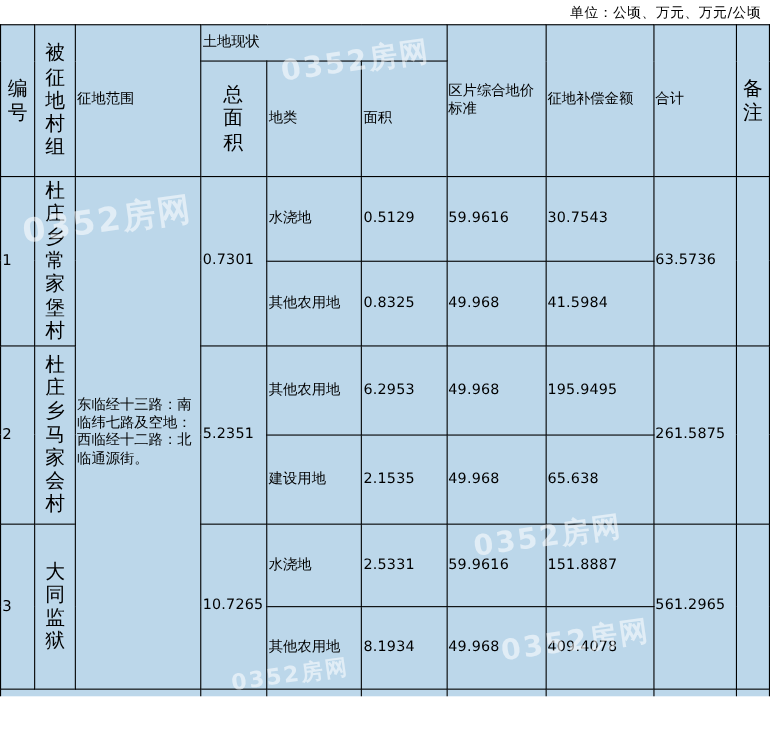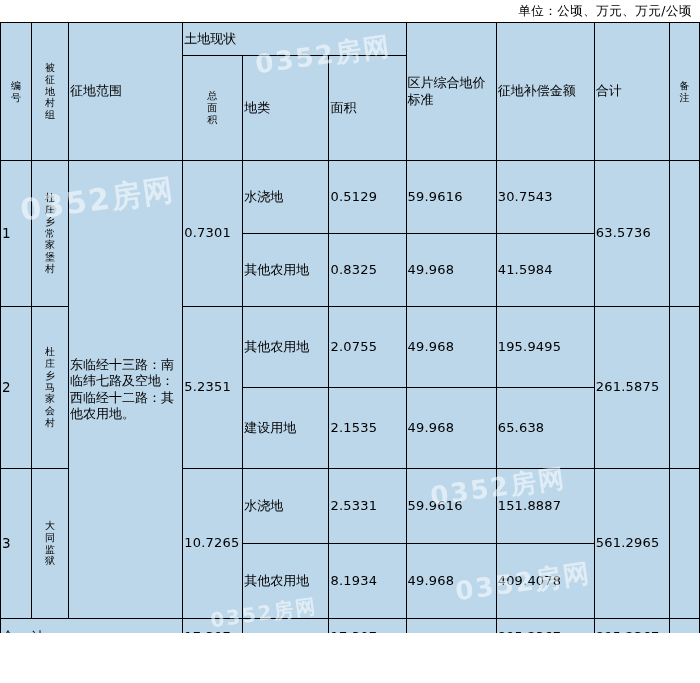--- a/index.html
+++ b/index.html
@@ -48,7 +48,7 @@
   }
   
   .vtext {
-    font-size: 10px;
+    font-size: 18px;
     line-height: 1.18;
     letter-spacing: 0px;
     word-break: break-all;

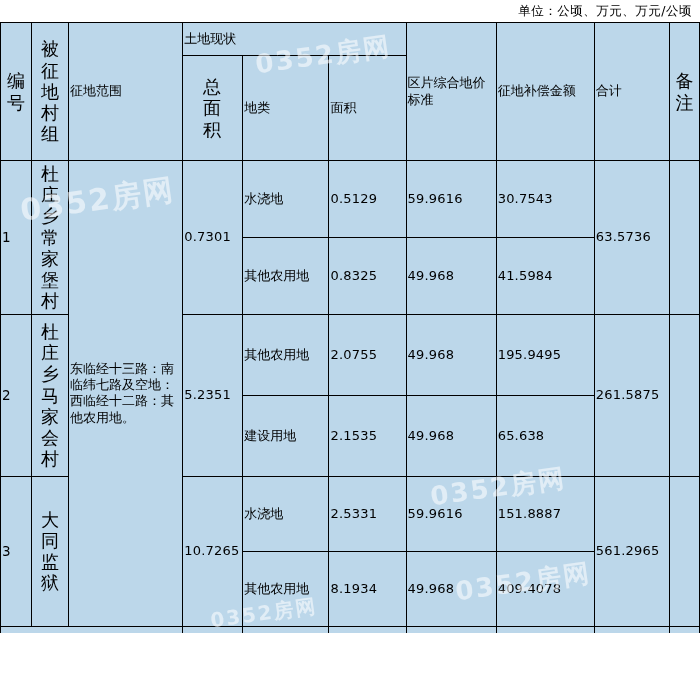--- a/index.html
+++ b/index.html
@@ -227,7 +227,7 @@
           <span>其他农用地</span>
         </td>
         <td class="num">
-          <span>2.0755</span>
+          <span>6.2953</span>
         </td>
         <td class="num">
           <span>49.968</span>

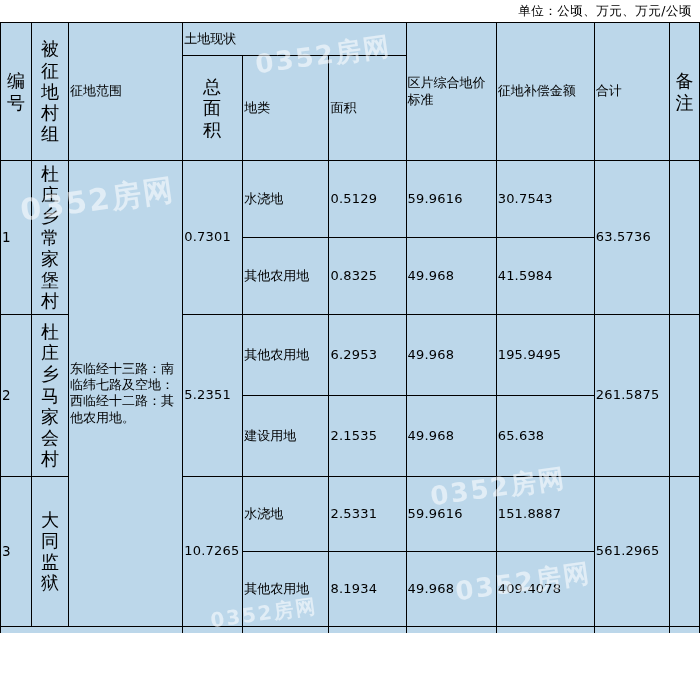--- a/index.html
+++ b/index.html
@@ -174,7 +174,7 @@
           <div class="vtext vnarrow">杜庄乡常家堡村</div>
         </td>
         <td rowspan="6" class="scope">
-          <span>东临经十三路：南临纬七路及空地：西临经十二路：其他农用地。</span>
+          <span>东临经十三路：南临纬七路及空地：西临经十二路：北临通源街。</span>
         </td>
         <td rowspan="2" class="num">
           <span>0.7301</span>

